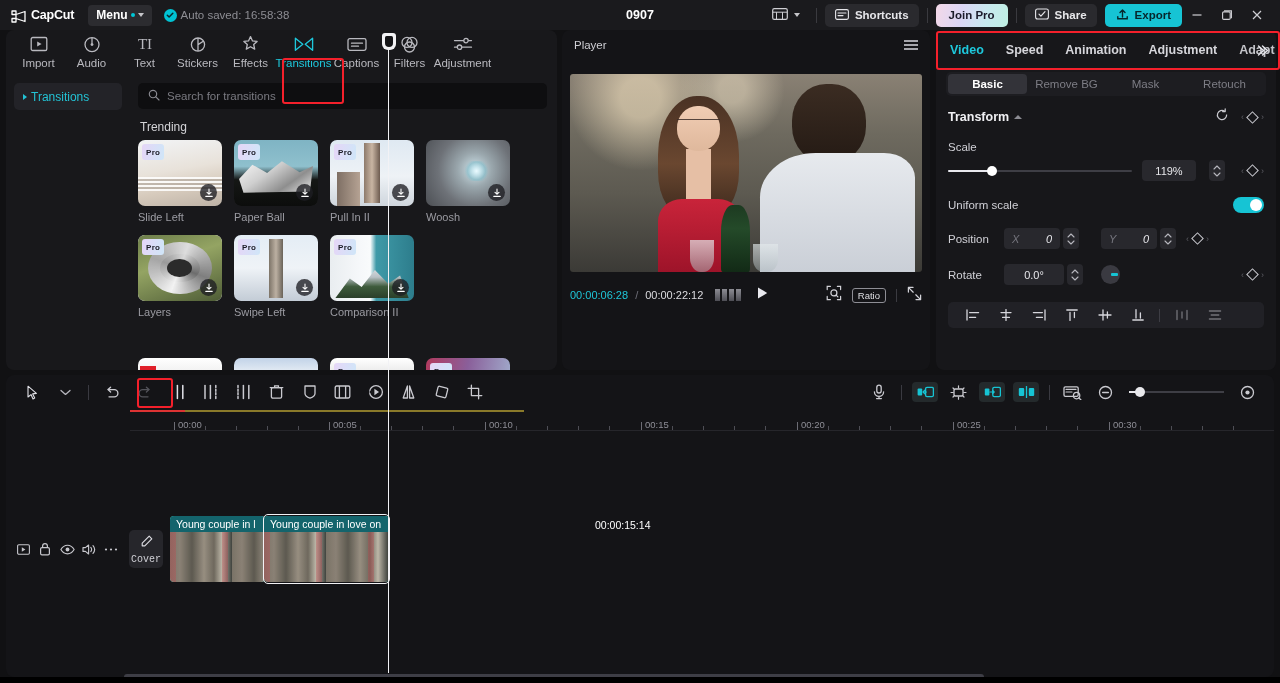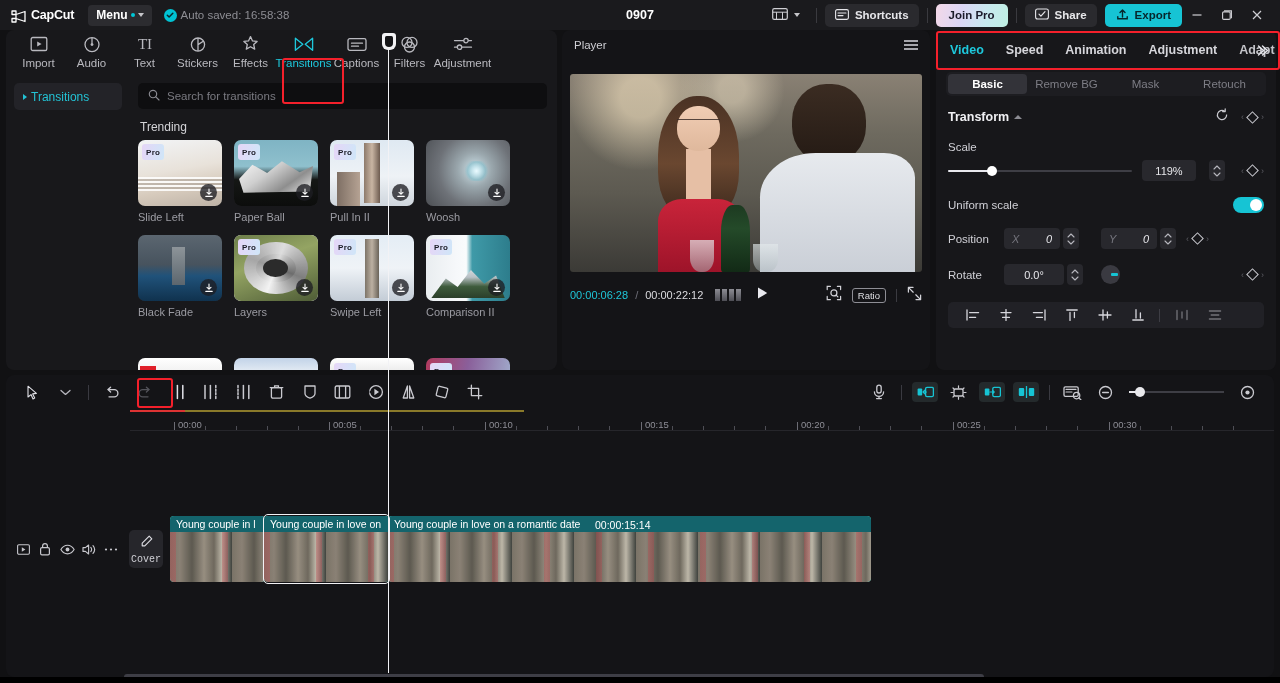--- a/index.html
+++ b/index.html
@@ -525,17 +525,6 @@
             <div class="cell-lbl">Woosh</div>
           </div>
 
-          <div class="cell">
-            <div class="thumb">
-              <div class="art a-blackfade"></div>
-              <span class="dl-badge">
-                <svg width="10" height="10" viewBox="0 0 10 10">
-                    <path d="M5 1v5.2M5 6.2L3 4.3M5 6.2L7 4.3M1.8 8.4h6.4" fill="none" stroke="#fff" stroke-width="1.1" stroke-linecap="round" stroke-linejoin="round"></path>
-                  </svg>
-              </span>
-            </div>
-            <div class="cell-lbl">Black Fade</div>
-          </div>
 
           <div class="cell">
             <div class="thumb selbox">

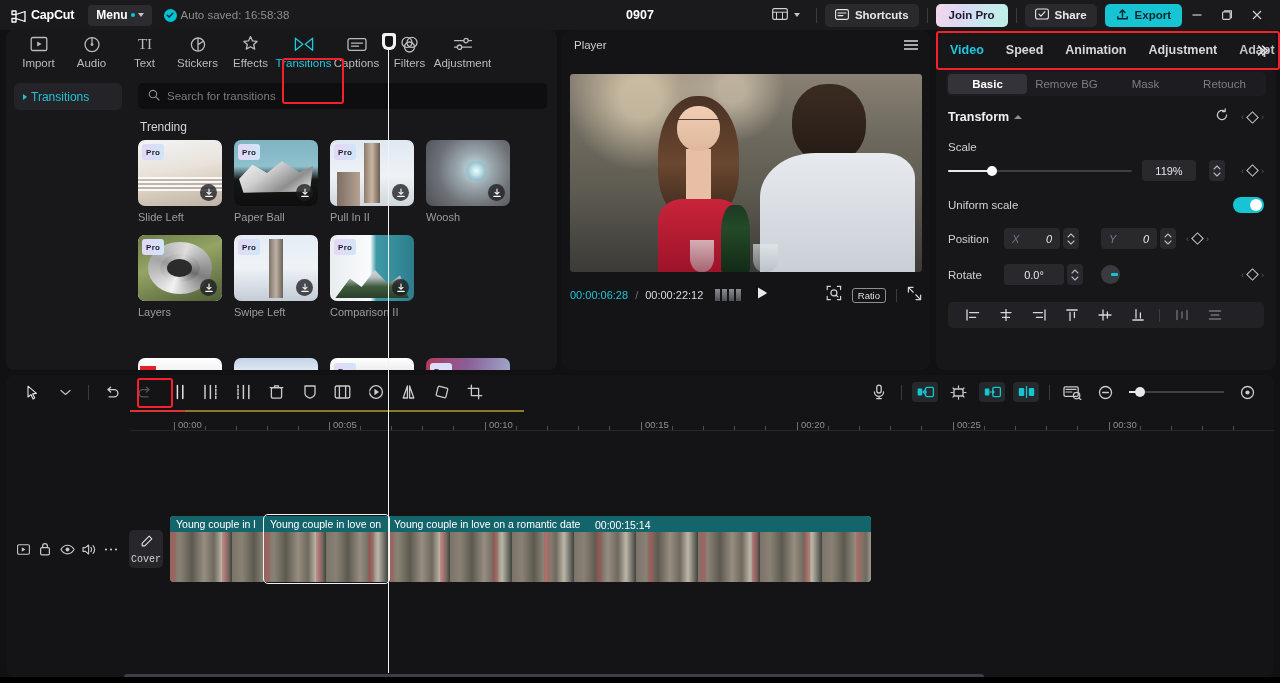--- a/index.html
+++ b/index.html
@@ -1077,10 +1077,6 @@
     <div class="clip-hdr">Young couple in love on</div>
     <div class="film"></div>
   </div>
-  <div class="clip" style="left:388px;width:483px">
-    <div class="clip-hdr">Young couple in love on a romantic date</div>
-    <div class="film"></div>
-  </div>
   <div class="clip-dur" style="left:595px">00:00:15:14</div>
   <div class="clip-sel" style="left:263px;width:127px"></div>
 

